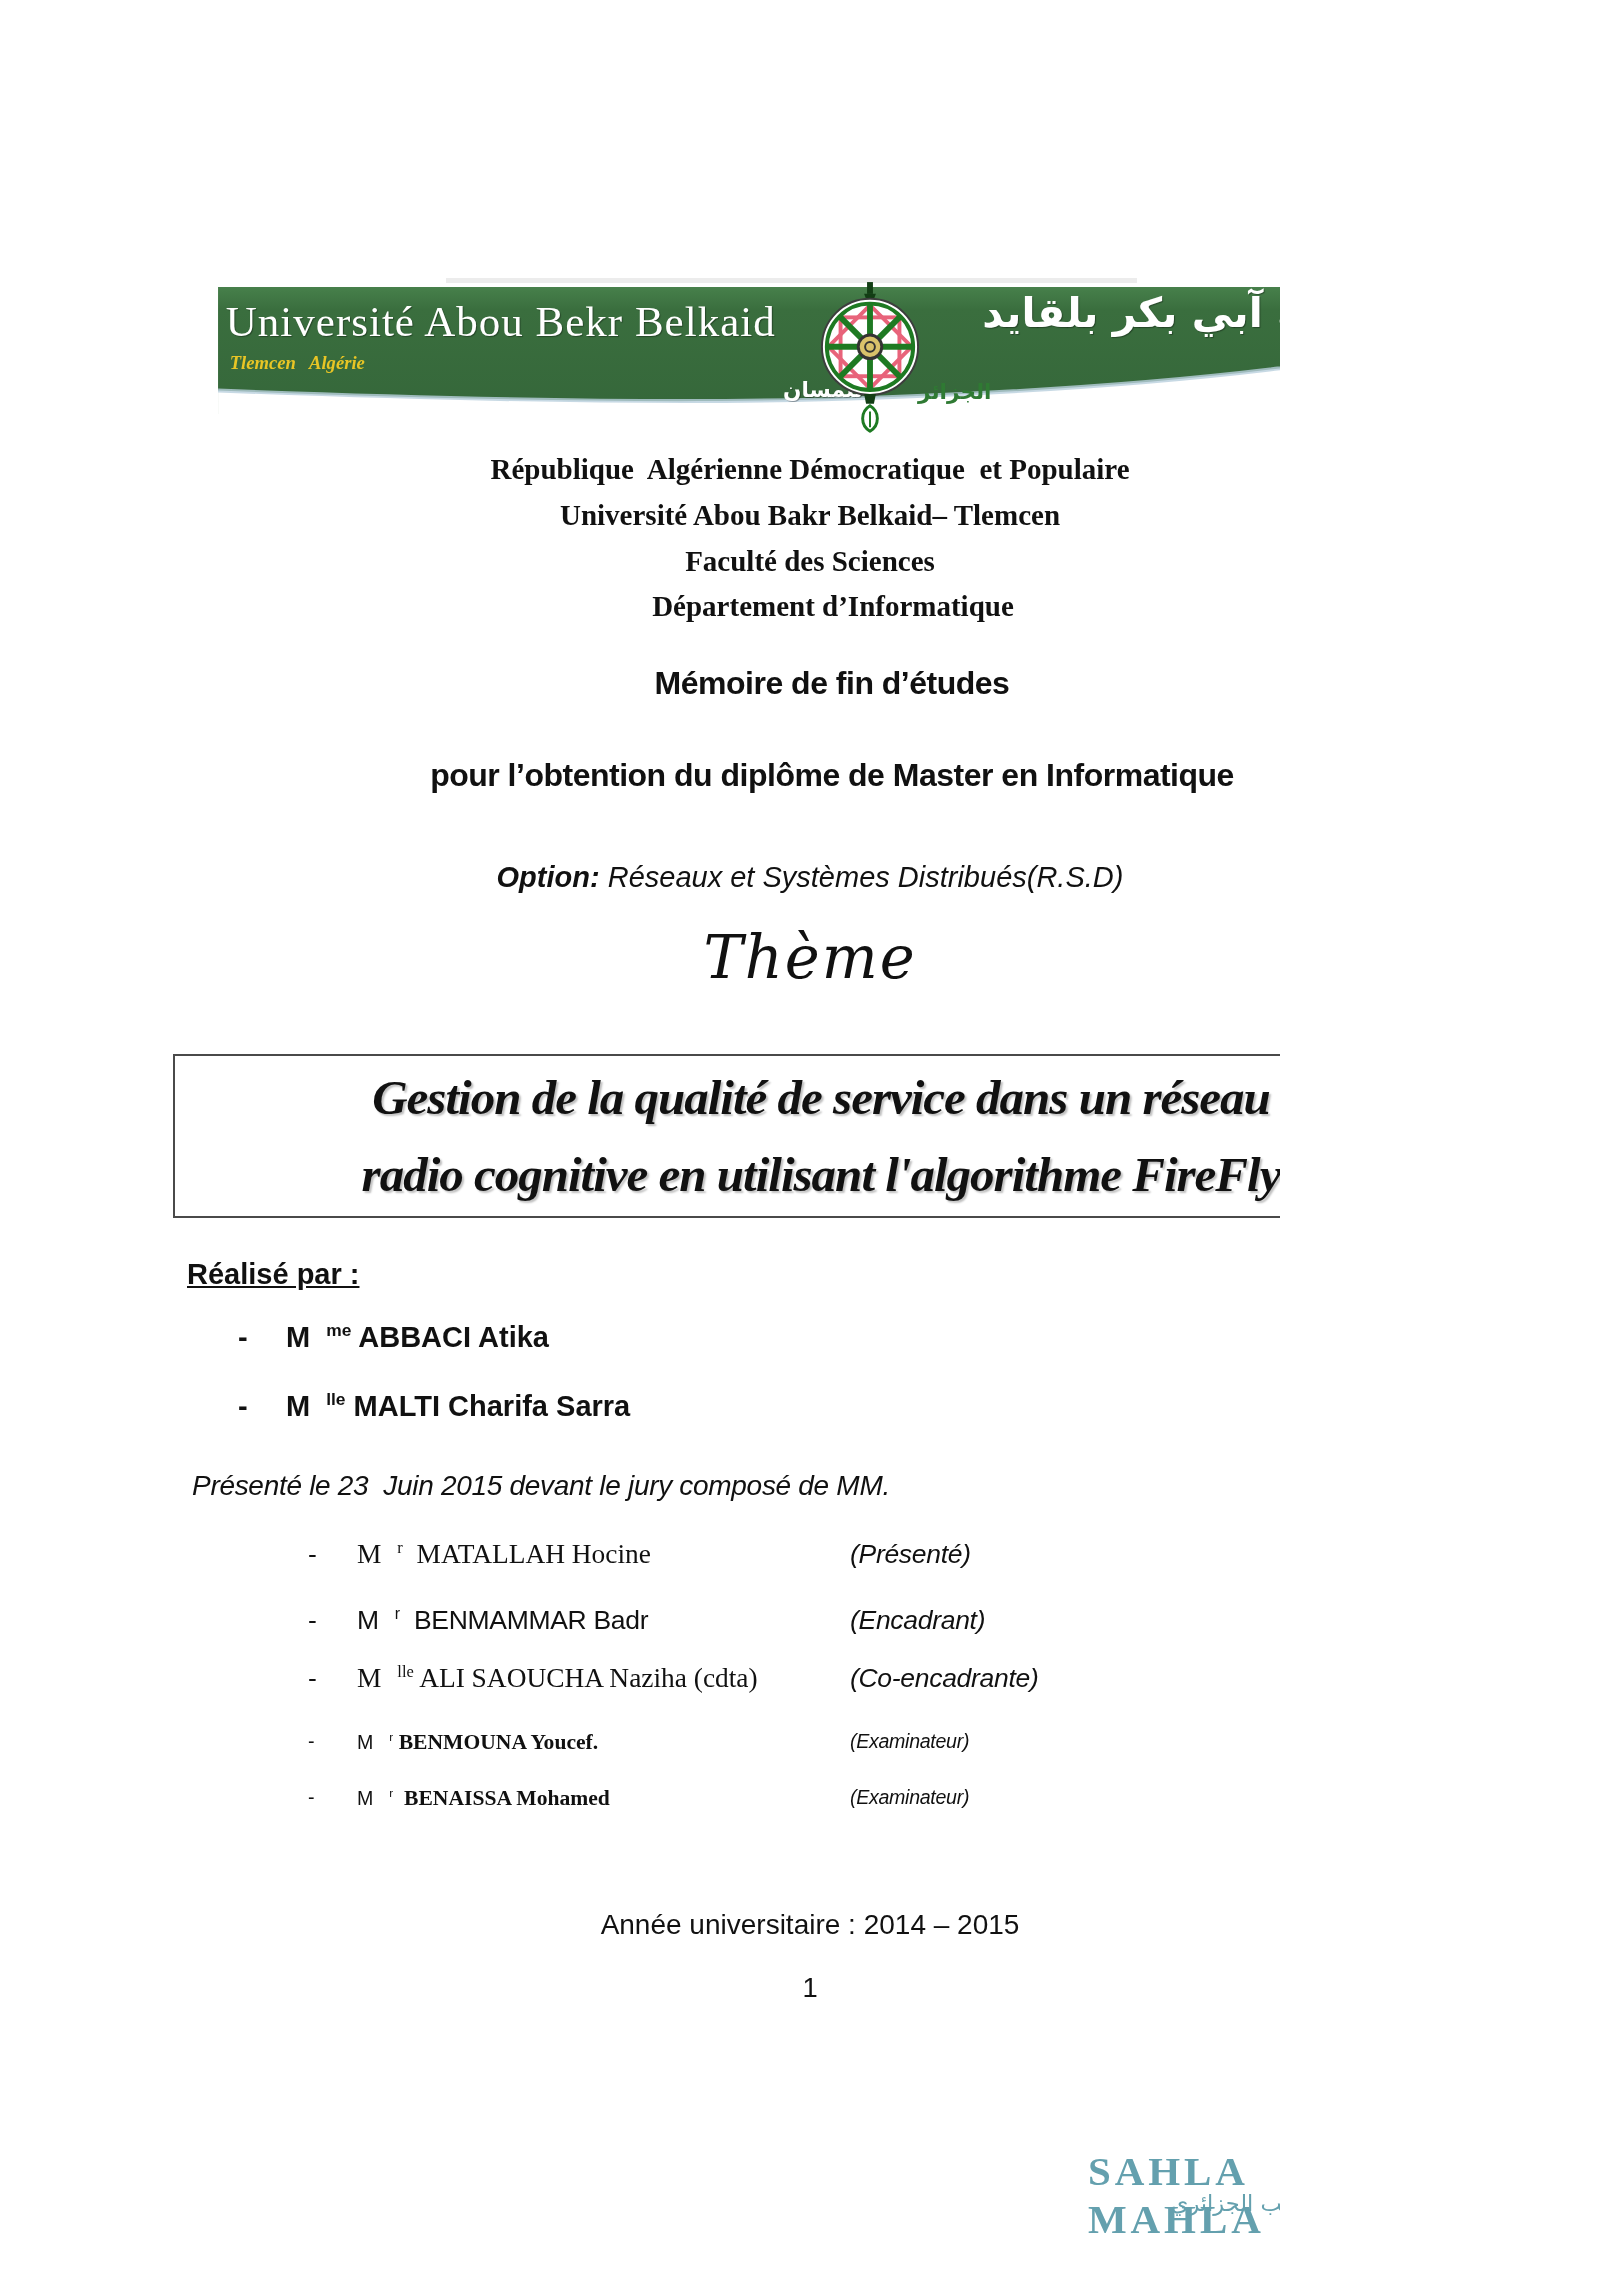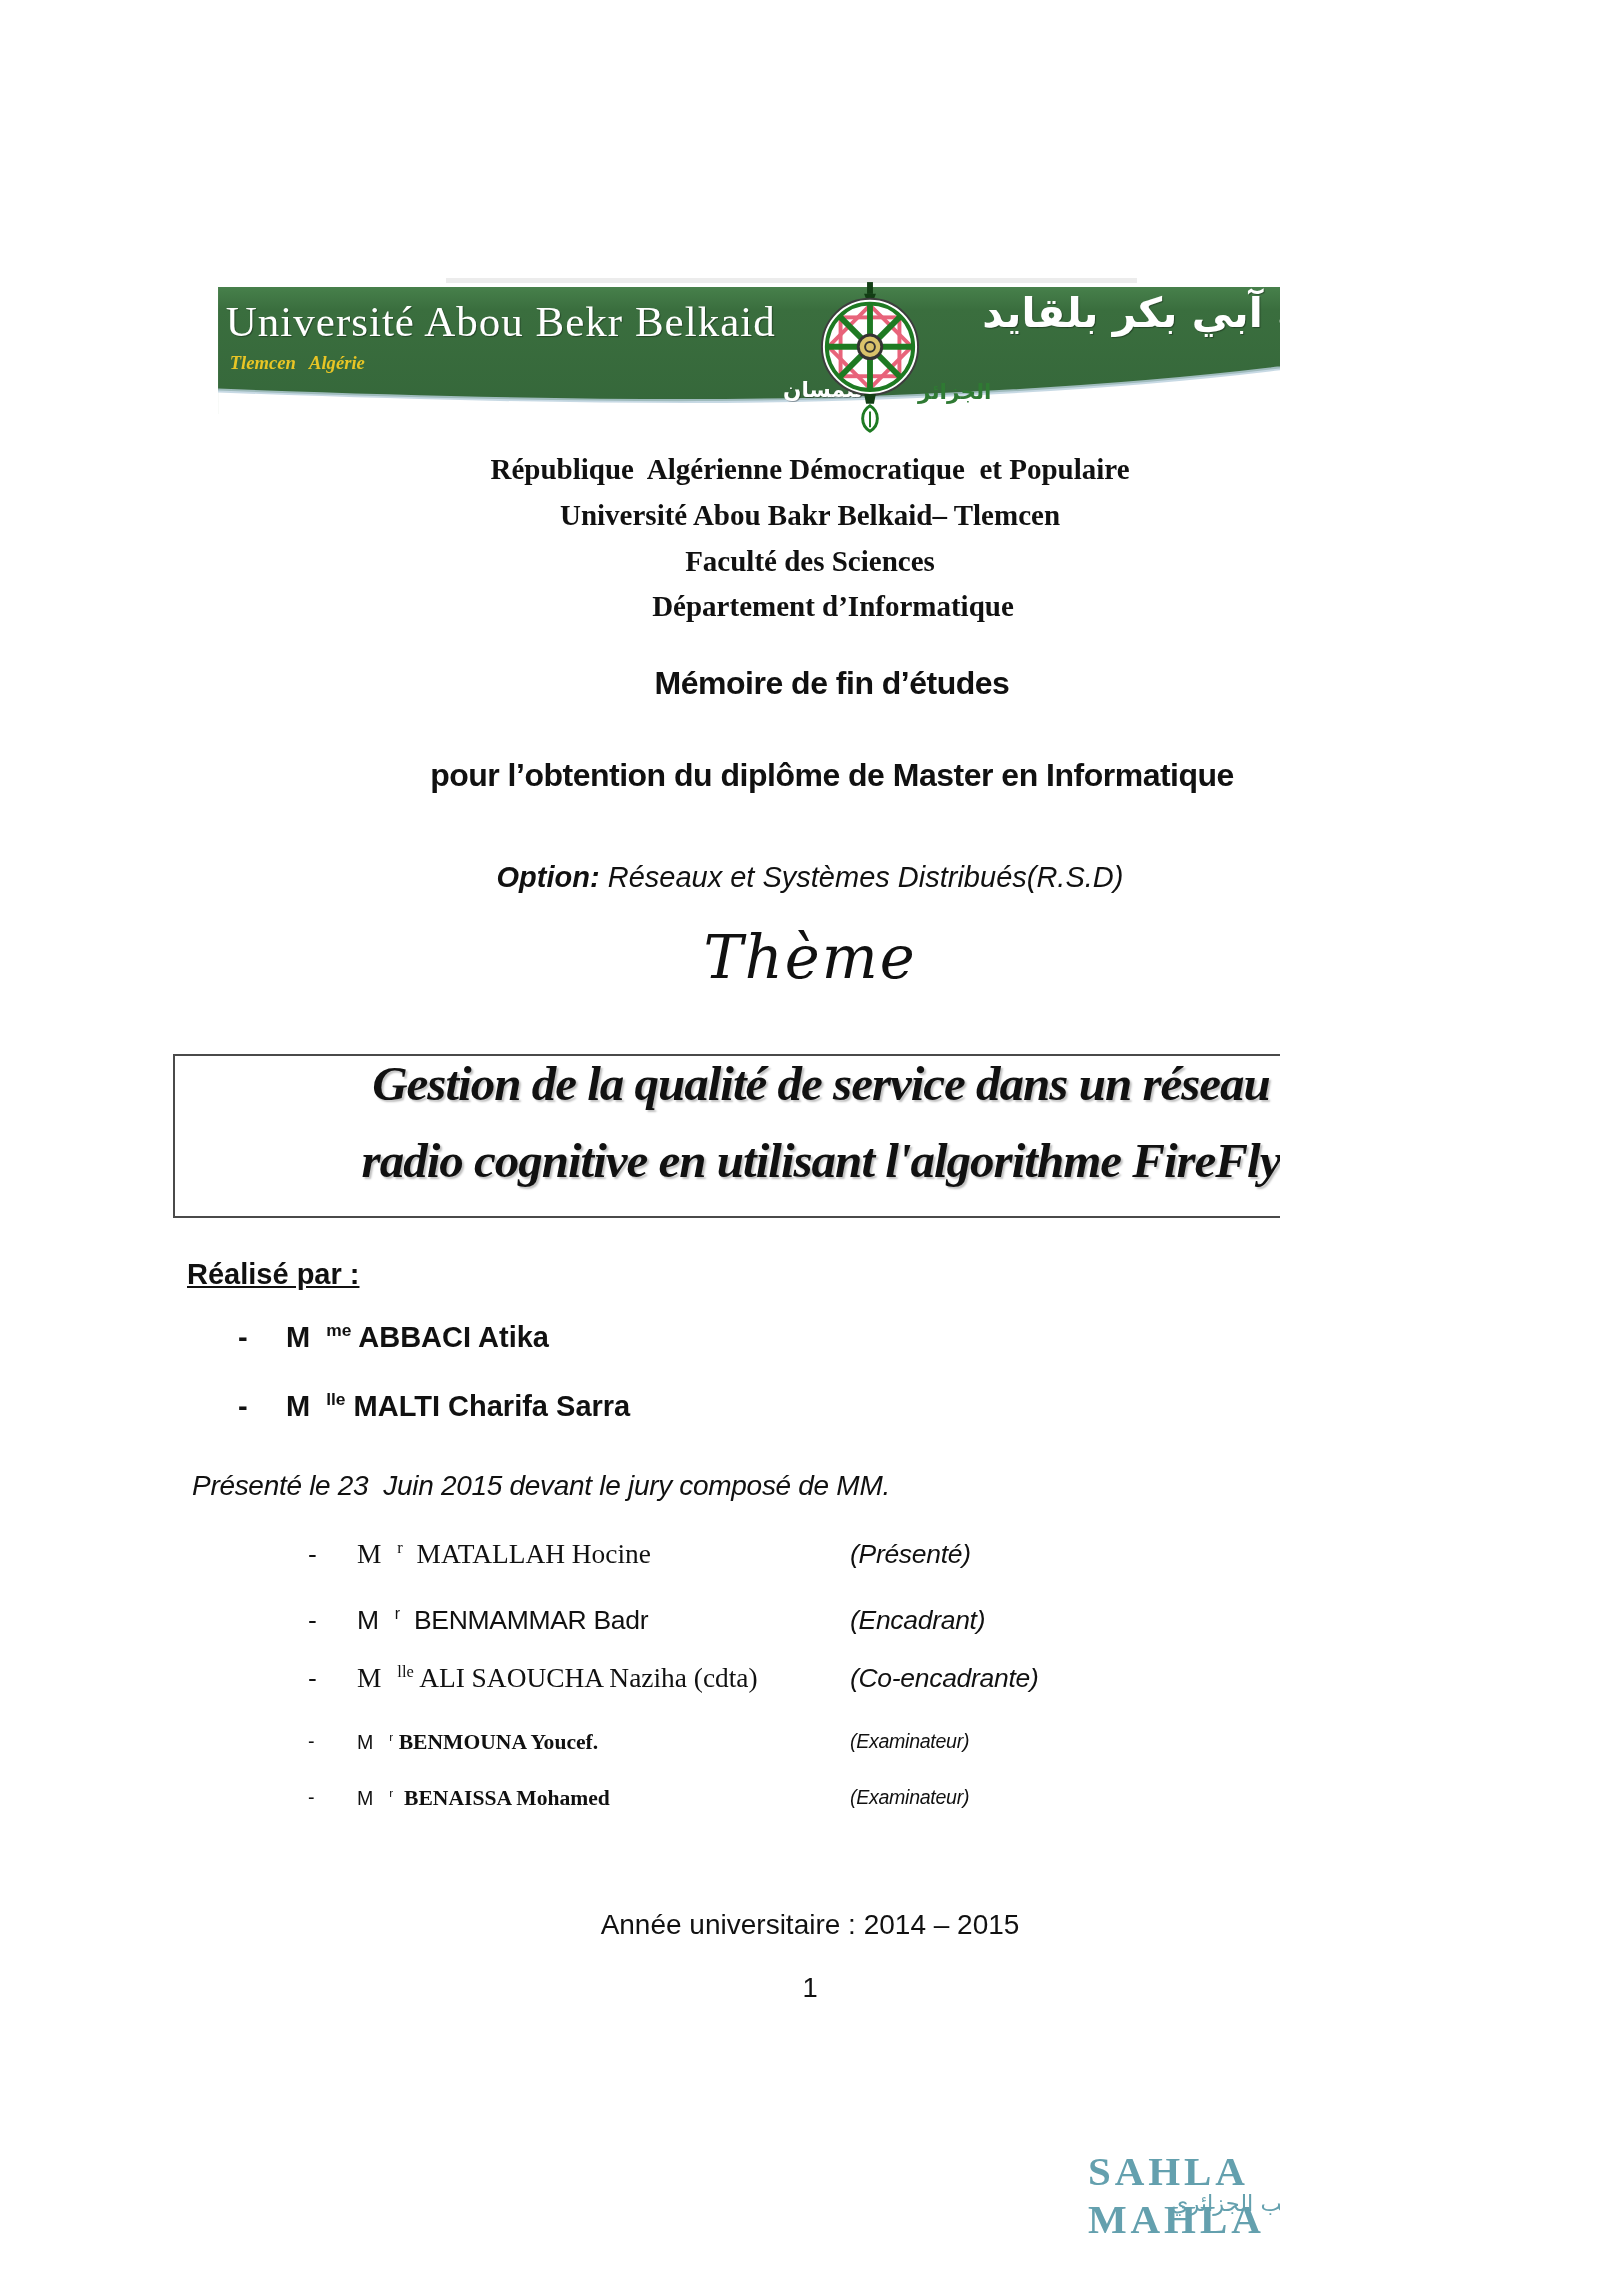--- a/index.html
+++ b/index.html
@@ -57,7 +57,7 @@
   .title-box {
     left:173px; top:1054px; width:1292px; height:160px;
     border:2px solid #4a4a4a; background:#fff;
-    display:flex; flex-direction:column; justify-content:flex-start; gap:21.6px;
+    display:flex; flex-direction:column; justify-content:center; gap:21.6px;
   }
   .title-line {
     text-align:center; font-family:"Liberation Serif", serif;

